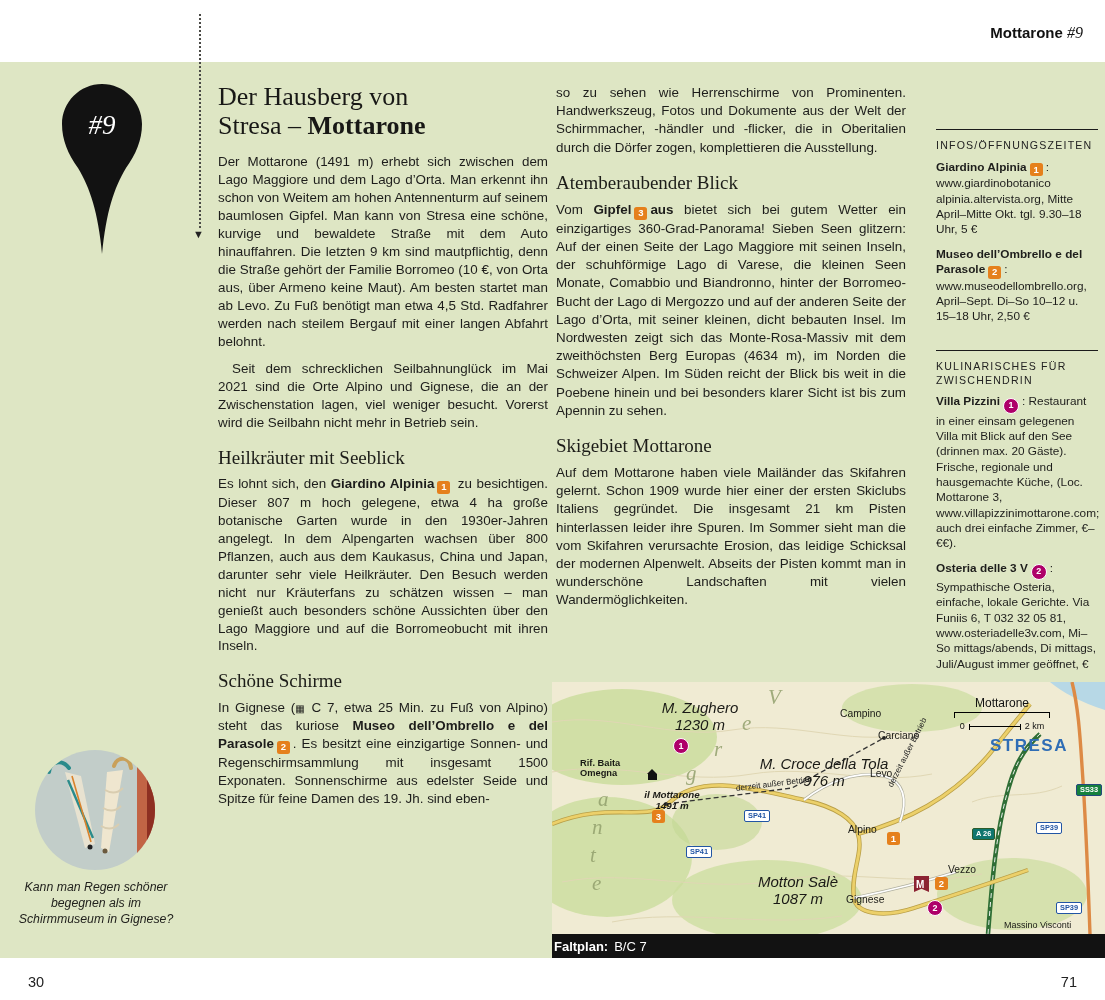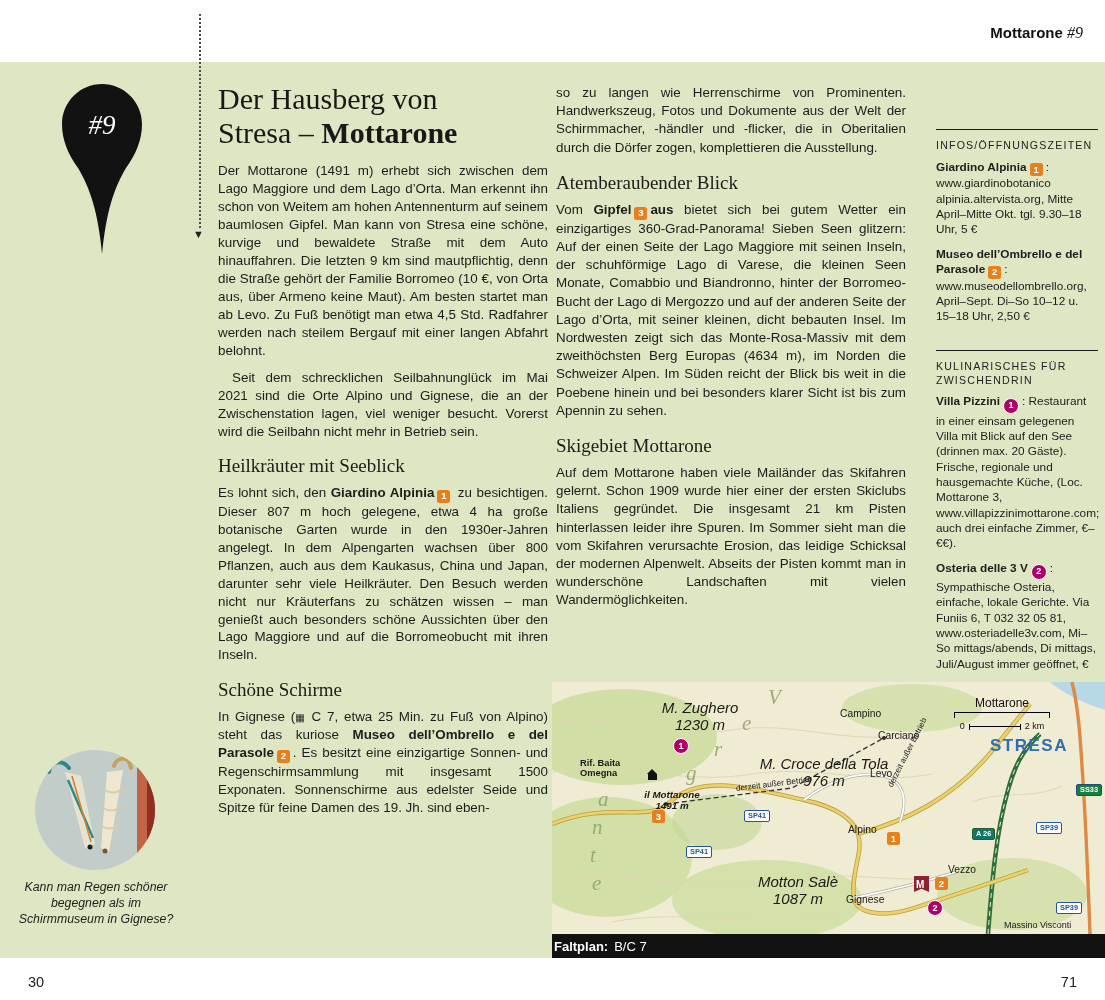--- a/index.html
+++ b/index.html
@@ -25,7 +25,7 @@
   .colR{position:absolute;left:556px;top:84px;width:350px;font-size:13.4px;line-height:1.36;
         text-align:justify;}
   .colL p,.colR p{margin:0 0 9px;}
-  h1.title{font-family:"Liberation Serif",serif;font-weight:normal;font-size:30px;line-height:1.12;
+  h1.title{font-family:"Liberation Serif",serif;font-weight:normal;font-size:26px;line-height:1.12;
            margin:0 0 13px;color:#181816;text-align:left;}
   h1.title .tb{font-weight:bold;}
   .intro{font-weight:bold;color:#15150f;}

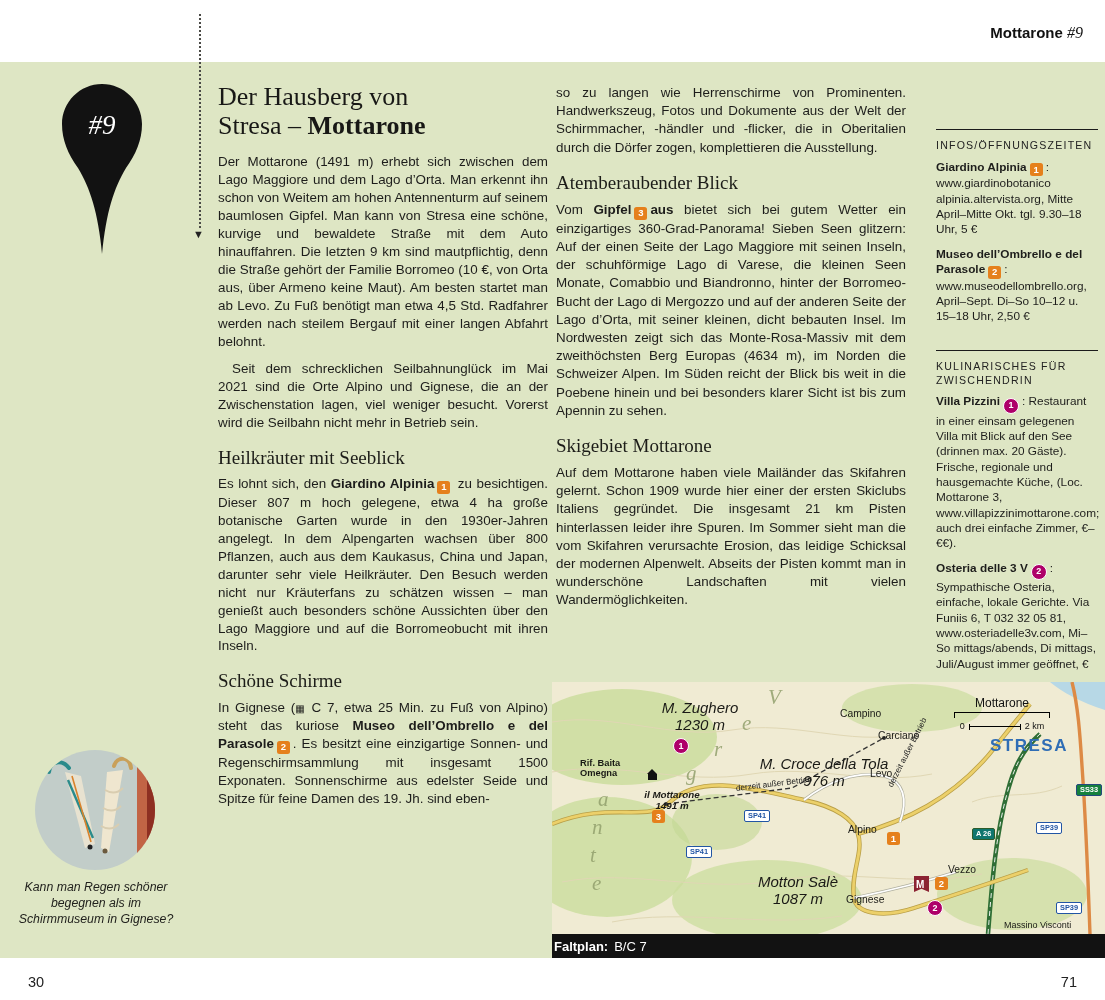--- a/index.html
+++ b/index.html
@@ -123,7 +123,7 @@
   </div>
 
   <div class="colR">
-    <p>so zu langen wie Herrenschirme von Prominenten. Handwerkszeug, Fotos und Dokumente aus der Welt der Schirmmacher, -händler und -flicker, die in Oberitalien durch die Dörfer zogen, komplettieren die Ausstellung.</p>
+    <p>so zu sehen wie Herrenschirme von Prominenten. Handwerkszeug, Fotos und Dokumente aus der Welt der Schirmmacher, -händler und -flicker, die in Oberitalien durch die Dörfer zogen, komplettieren die Ausstellung.</p>
     <h3 class="sub">Atemberaubender Blick</h3>
     <p><span>Vom </span><strong>Gipfel</strong><span class="ob">3</span><strong>aus</strong><span> bietet sich bei gutem Wetter ein einzigartiges 360-Grad-Panorama! Sieben Seen glitzern: Auf der einen Seite der Lago Maggiore mit seinen Inseln, der schuhförmige Lago di Varese, die kleinen Seen Monate, Comabbio und Biandronno, hinter der Borromeo-Bucht der Lago di Mergozzo und auf der anderen Seite der Lago d’Orta, mit seiner kleinen, dicht bebauten Insel. Im Nordwesten zeigt sich das Monte-Rosa-Massiv mit dem zweithöchsten Berg Europas (4634 m), im Norden die Schweizer Alpen. Im Süden reicht der Blick bis weit in die Poebene hinein und bei besonders klarer Sicht ist bis zum Apennin zu sehen.</span></p>
     <h3 class="sub">Skigebiet Mottarone</h3>

